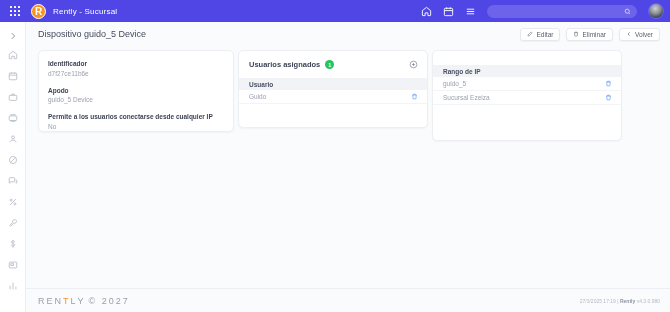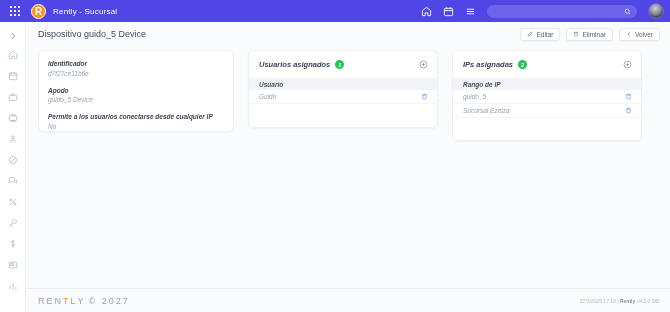--- a/index.html
+++ b/index.html
@@ -88,7 +88,7 @@
   
   .content {
     position: absolute; top: 46px; left: 26px; width: 644px; height: 242px;
-    display: flex; gap: 14px; padding: 4px 14px 0 12px; font-style: italic;
+    display: flex; gap: 4px; padding: 4px 14px 0 12px;
   }
   .card {
     background: #ffffff; border: 1px solid #edeff3; border-radius: 5px;

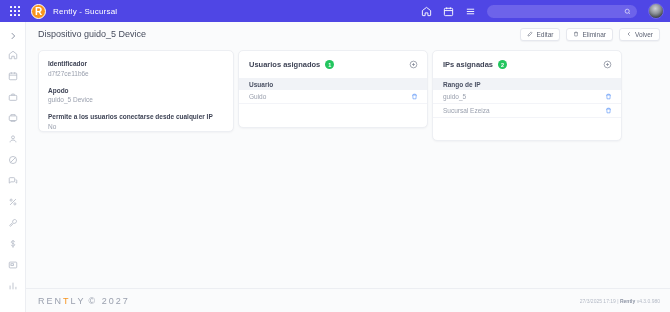--- a/index.html
+++ b/index.html
@@ -335,16 +335,6 @@
     </div>
 
     <div class="card ips">
-      <div class="card-head">
-        <div class="card-title">IPs asignadas</div>
-        <div class="badge">2</div>
-        <div class="add-btn">
-          <svg viewBox="0 0 24 24" fill="none" stroke="currentColor" stroke-width="1.8">
-              <circle cx="12" cy="12" r="9"></circle>
-              <path d="M12 8v8M8 12h8"></path>
-            </svg>
-        </div>
-      </div>
       <div class="tbl">
         <div class="th">
           <span>Rango de IP</span>

